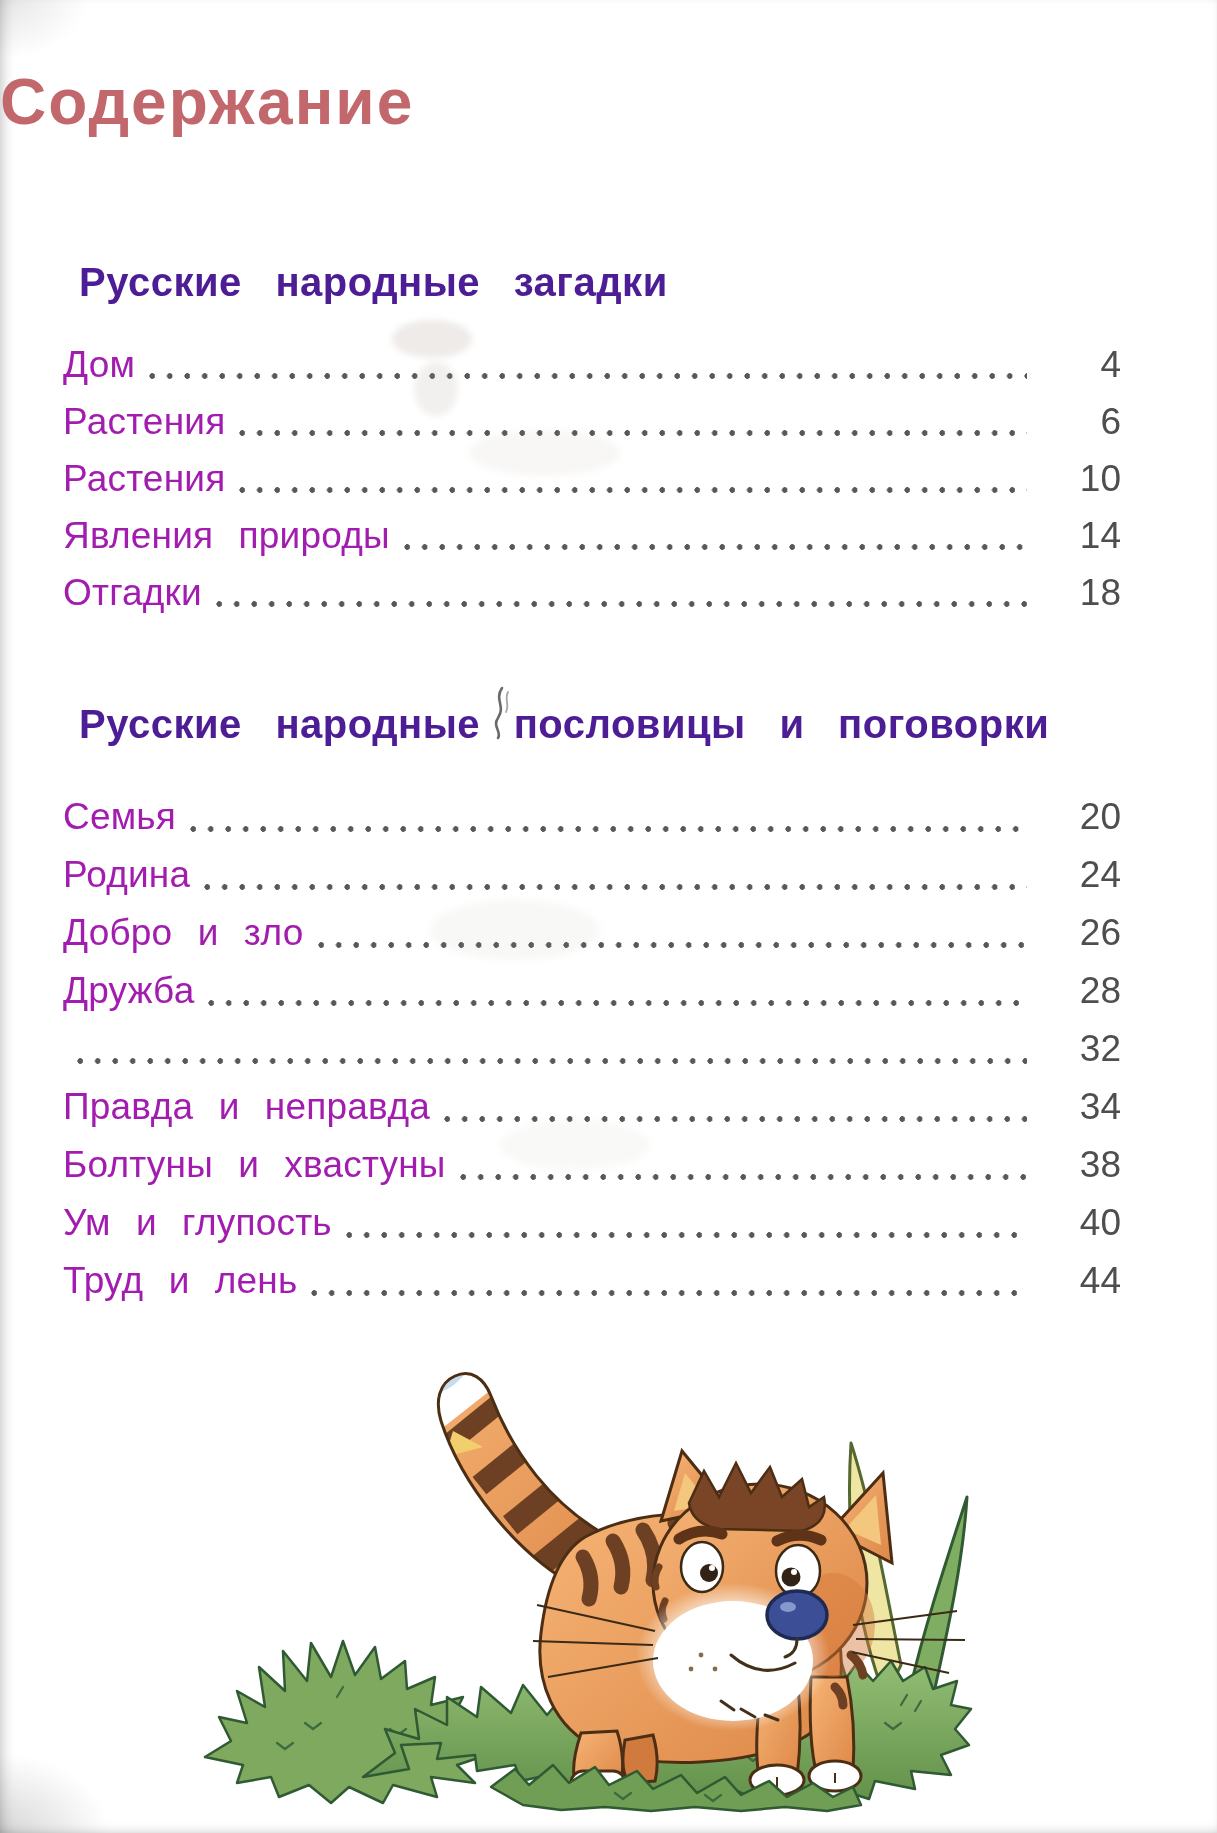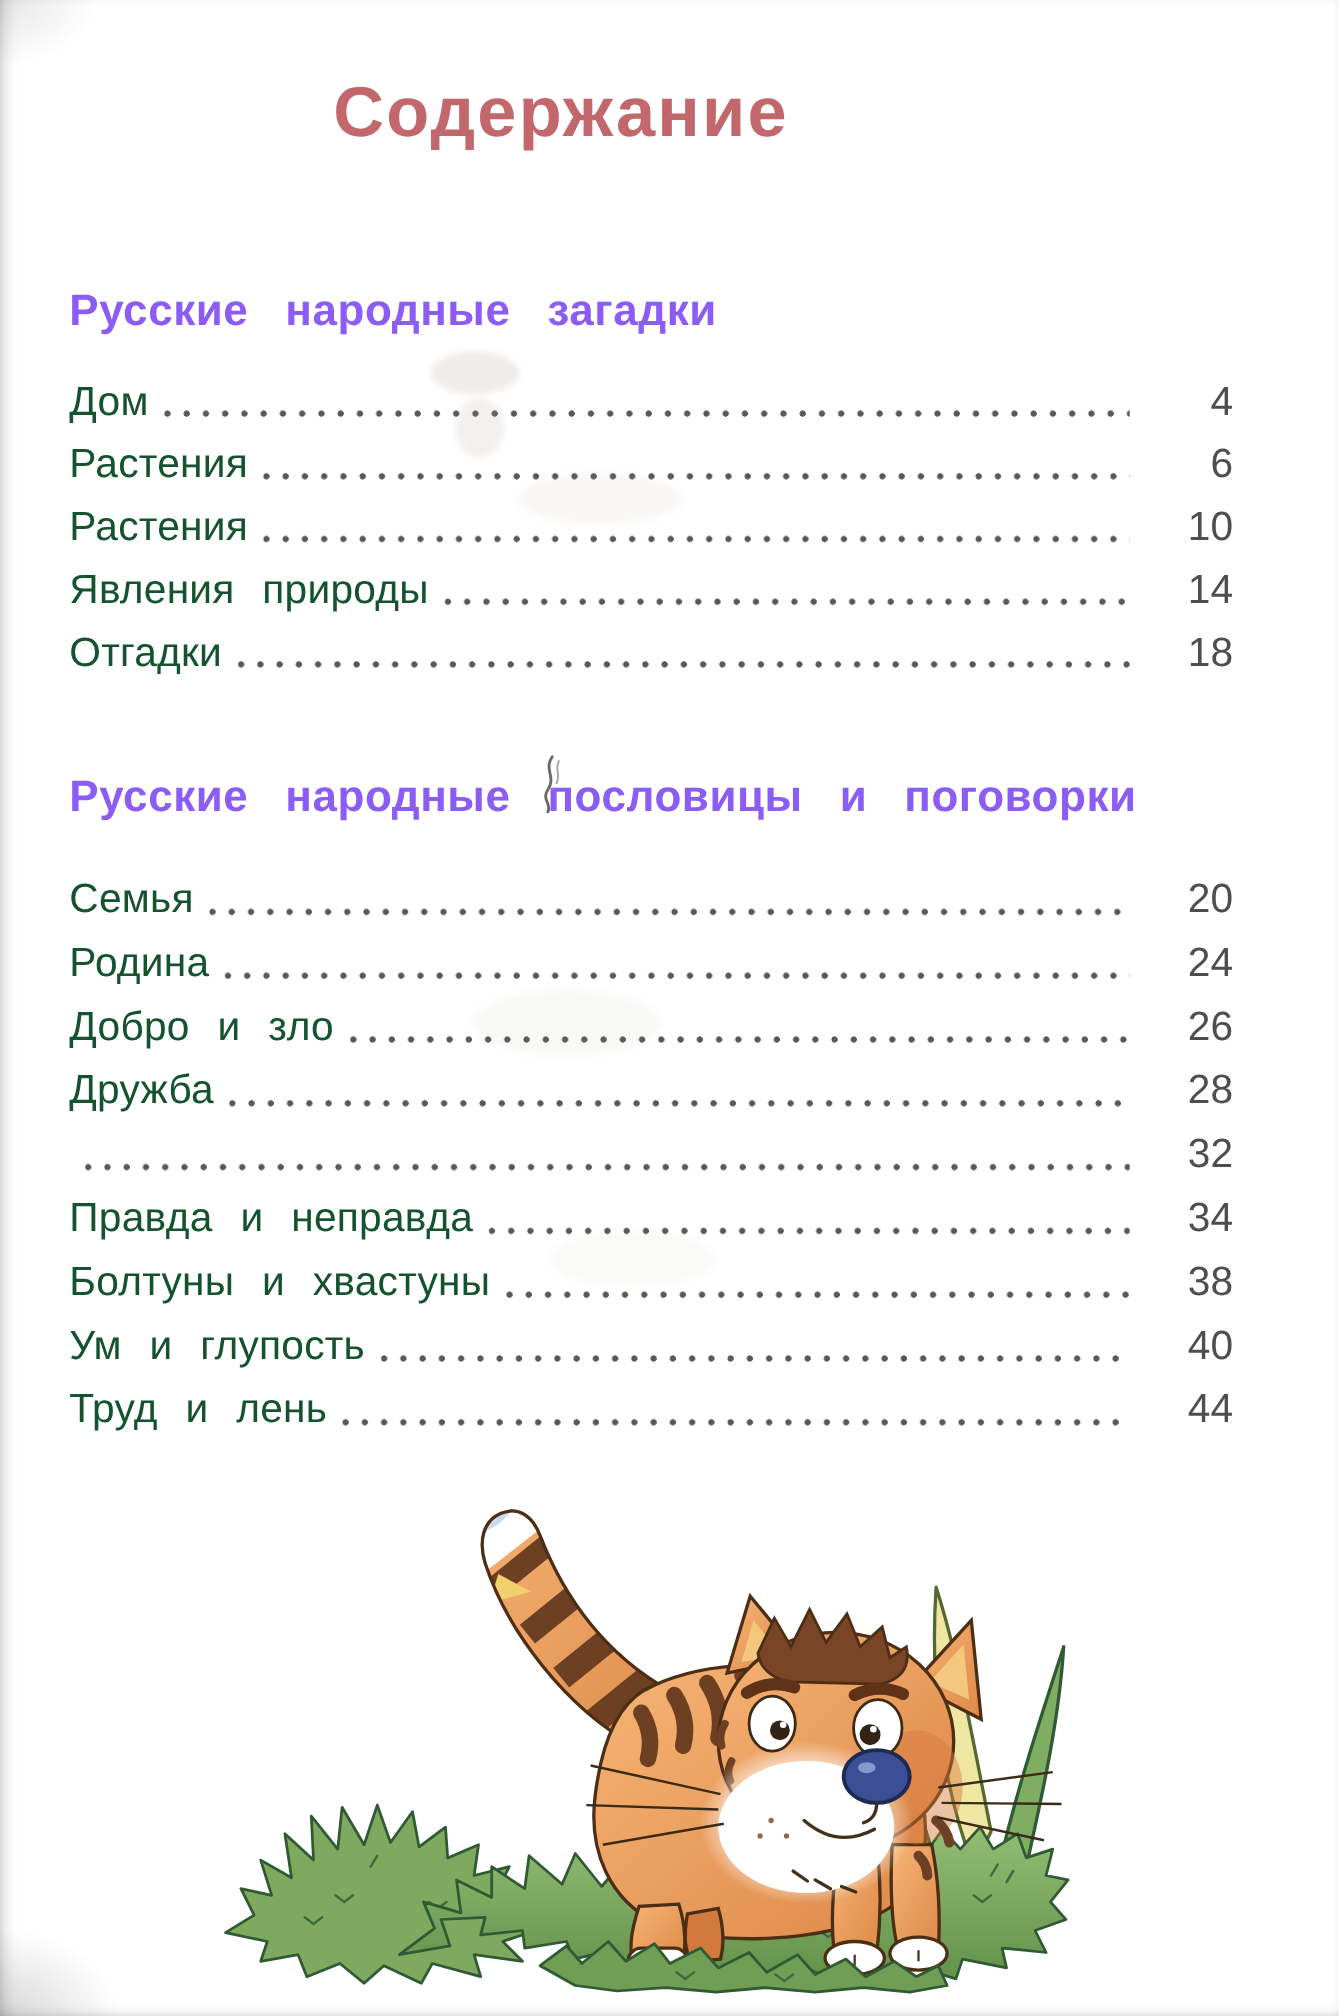--- a/index.html
+++ b/index.html
@@ -8,7 +8,7 @@
     font-family:"Liberation Sans","DejaVu Sans",sans-serif;
     box-shadow:inset 10px 0 16px -10px rgba(0,0,0,.28), inset 0 -8px 14px -10px rgba(0,0,0,.22), inset -4px 0 10px -8px rgba(0,0,0,.12);
   }
-  .title-wrap{position:absolute;top:70px;left:0;width:1020px;text-align:center;}
+  .title-wrap{position:absolute;top:70px;left:0;width:1020px;text-align:left;}
   .book-title{
     font-size:64px;font-weight:700;color:#c2686c;letter-spacing:2px;line-height:1;
   }

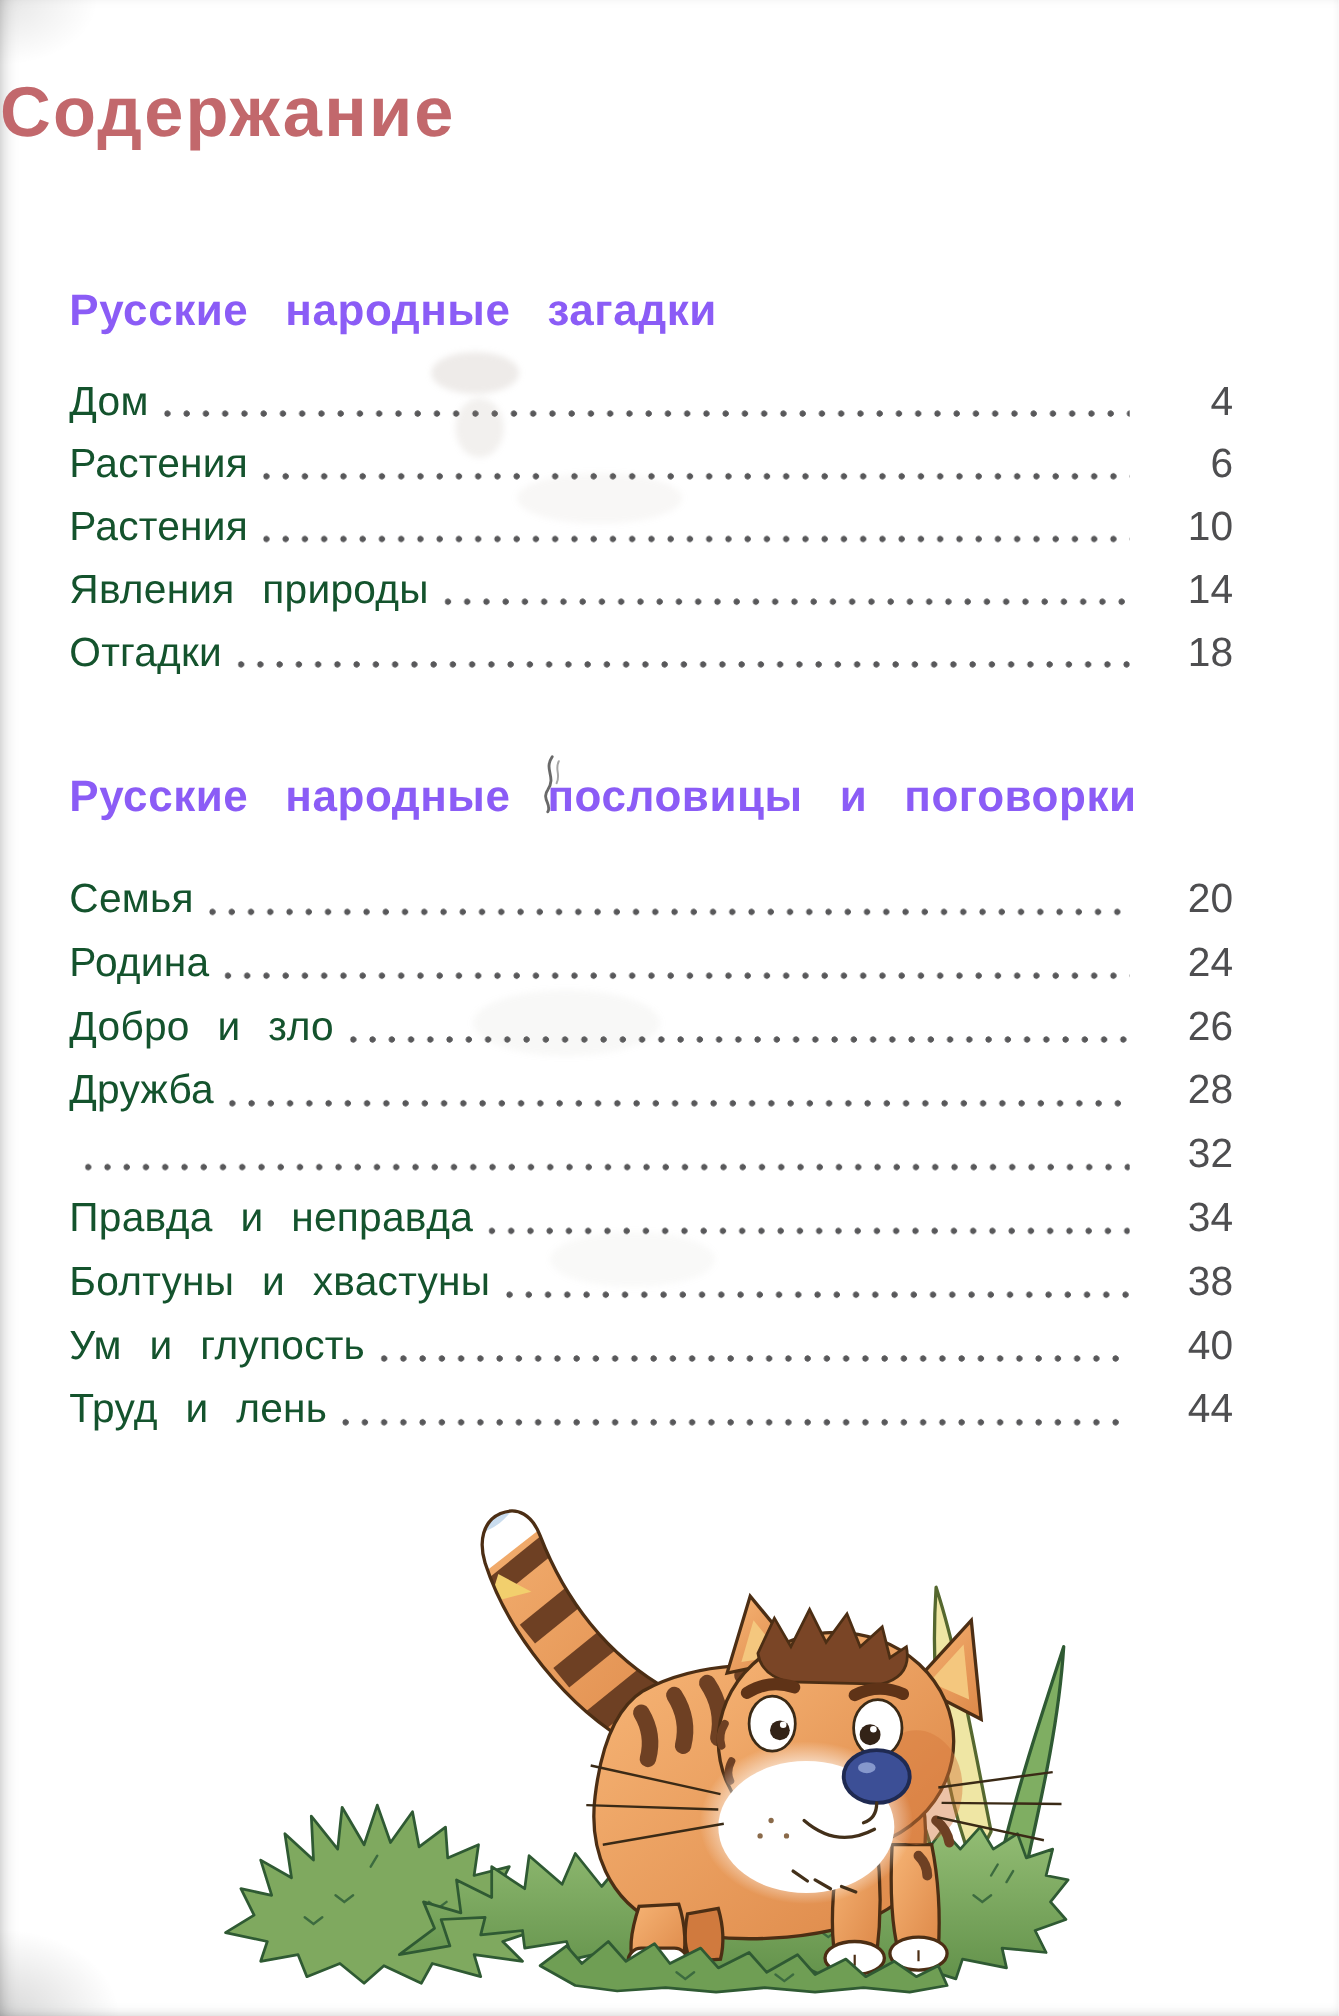--- a/index.html
+++ b/index.html
@@ -13,7 +13,7 @@
     font-size:64px;font-weight:700;color:#c2686c;letter-spacing:2px;line-height:1;
   }
   .section-heading{
-    position:absolute;left:63px;font-size:40px;font-weight:700;color:#8b5cf6;
+    position:absolute;left:79px;font-size:40px;font-weight:700;color:#4c1d95;
     word-spacing:0.55em;letter-spacing:0.5px;line-height:1;white-space:nowrap;
   }
   .heading-1{top:262px;}

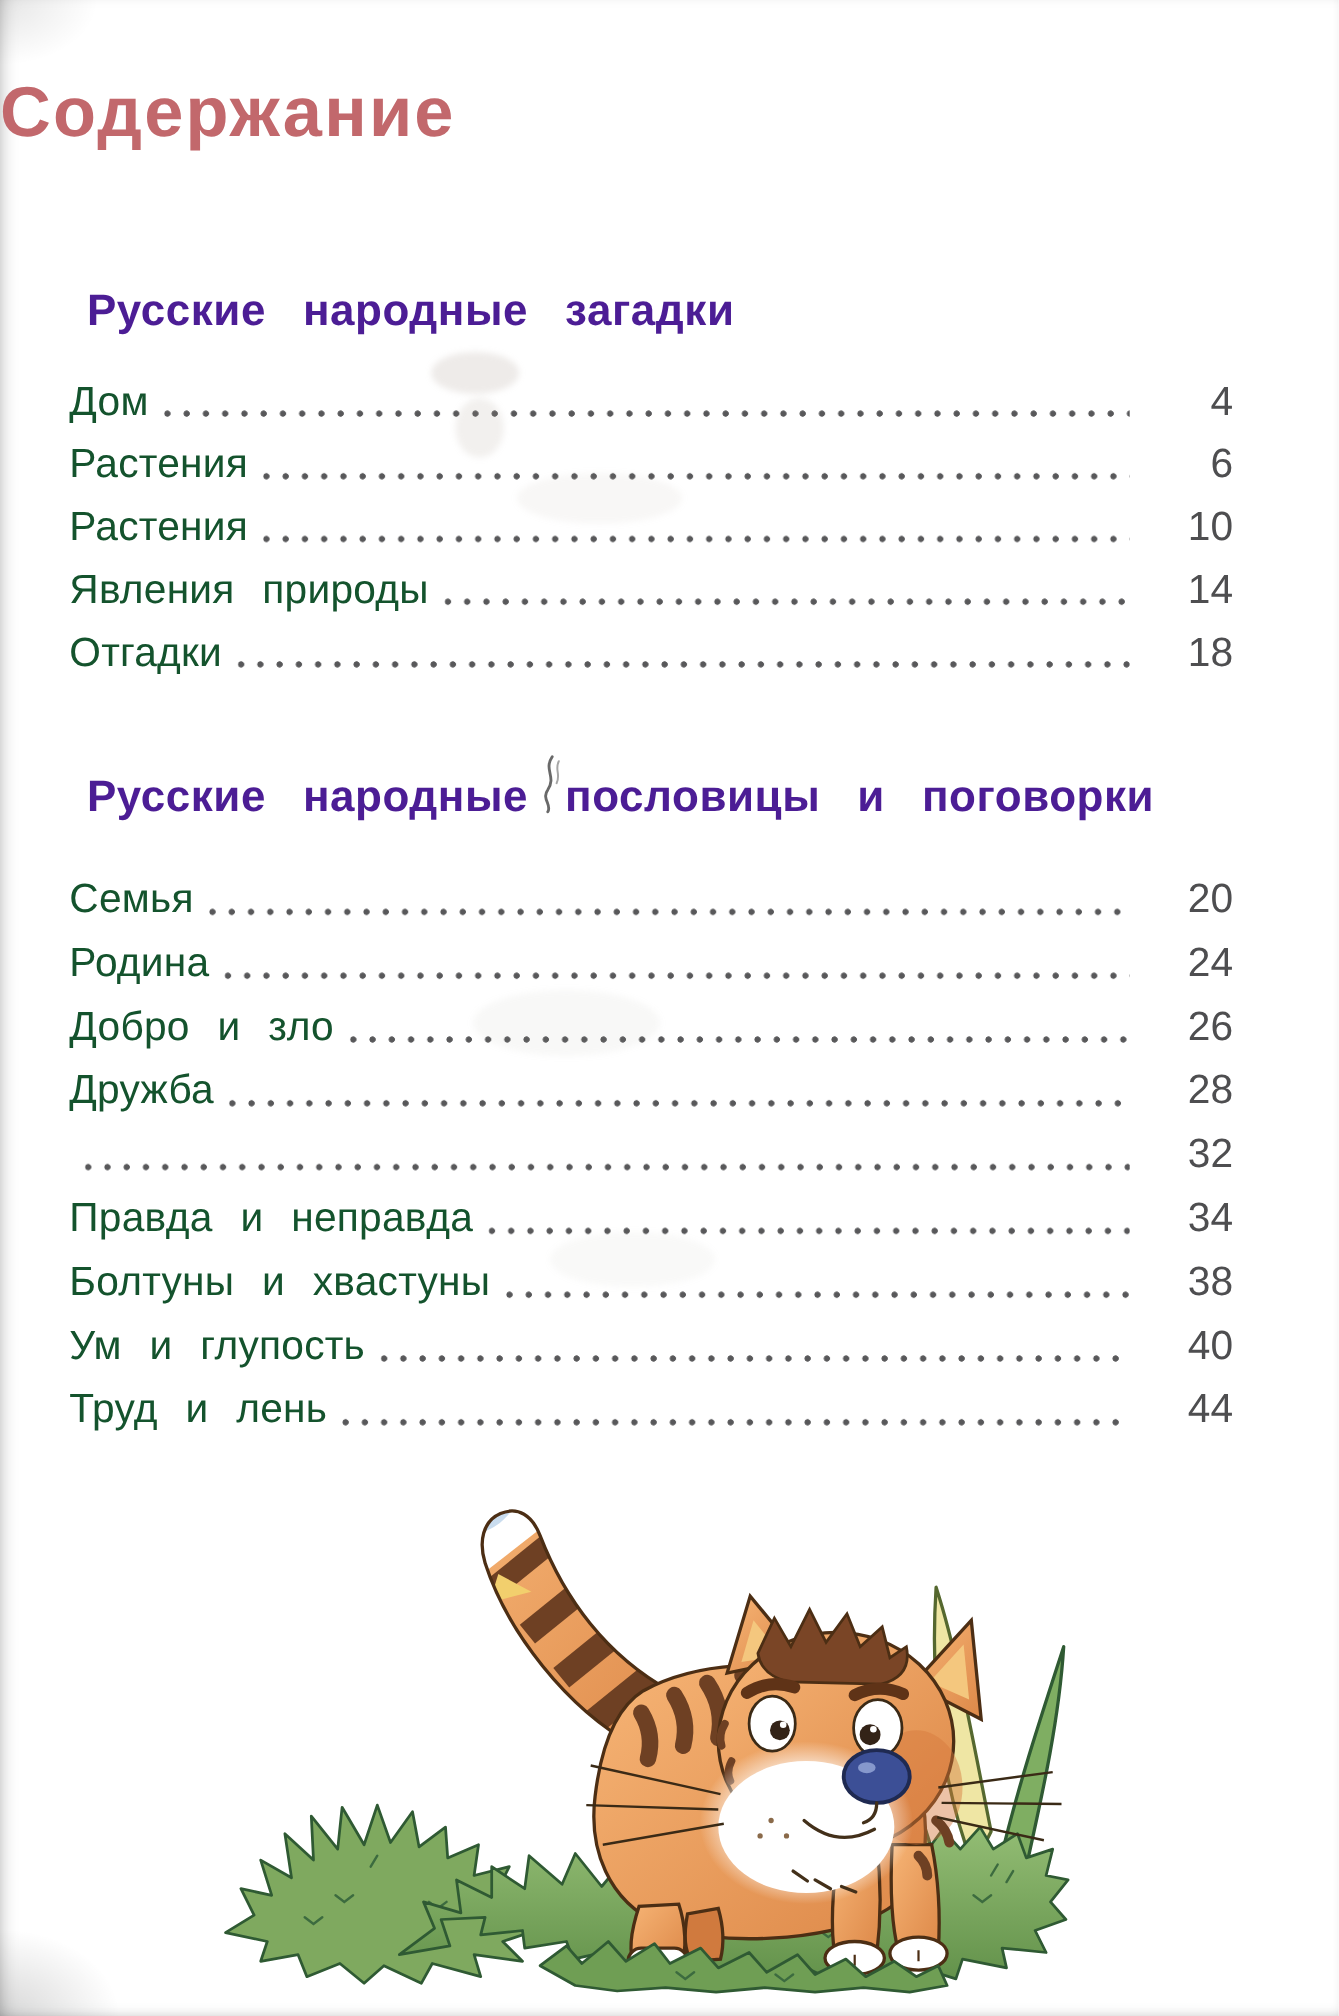--- a/index.html
+++ b/index.html
@@ -25,7 +25,7 @@
   .toc-1 .toc-row{height:57px;}
   .toc-2 .toc-row{height:58px;}
   .toc-label{
-    flex:none;font-size:37px;color:#14532d;word-spacing:0.4em;letter-spacing:0.2px;white-space:nowrap;
+    flex:none;font-size:37px;color:#a21caf;word-spacing:0.4em;letter-spacing:0.2px;white-space:nowrap;
   }
   .toc-dots{
     flex:1 1 auto;align-self:flex-end;height:8px;margin:0 10px 13px 14px;

